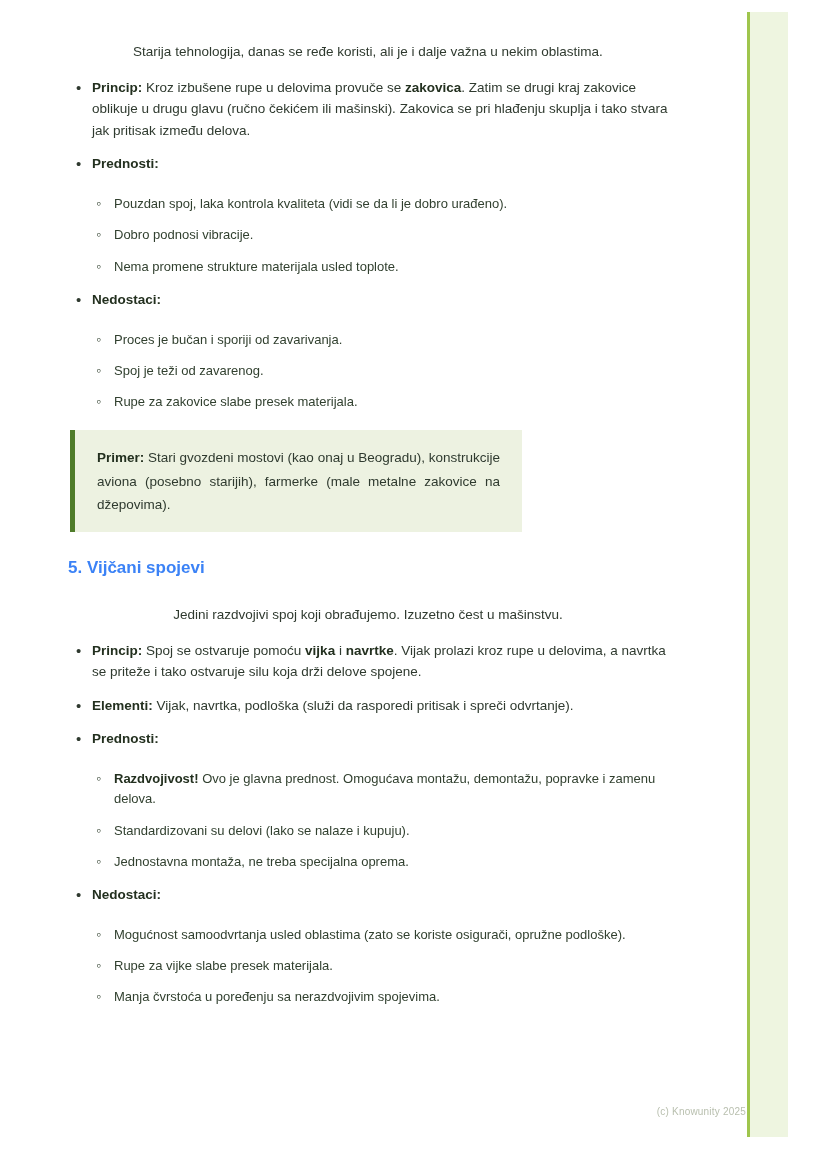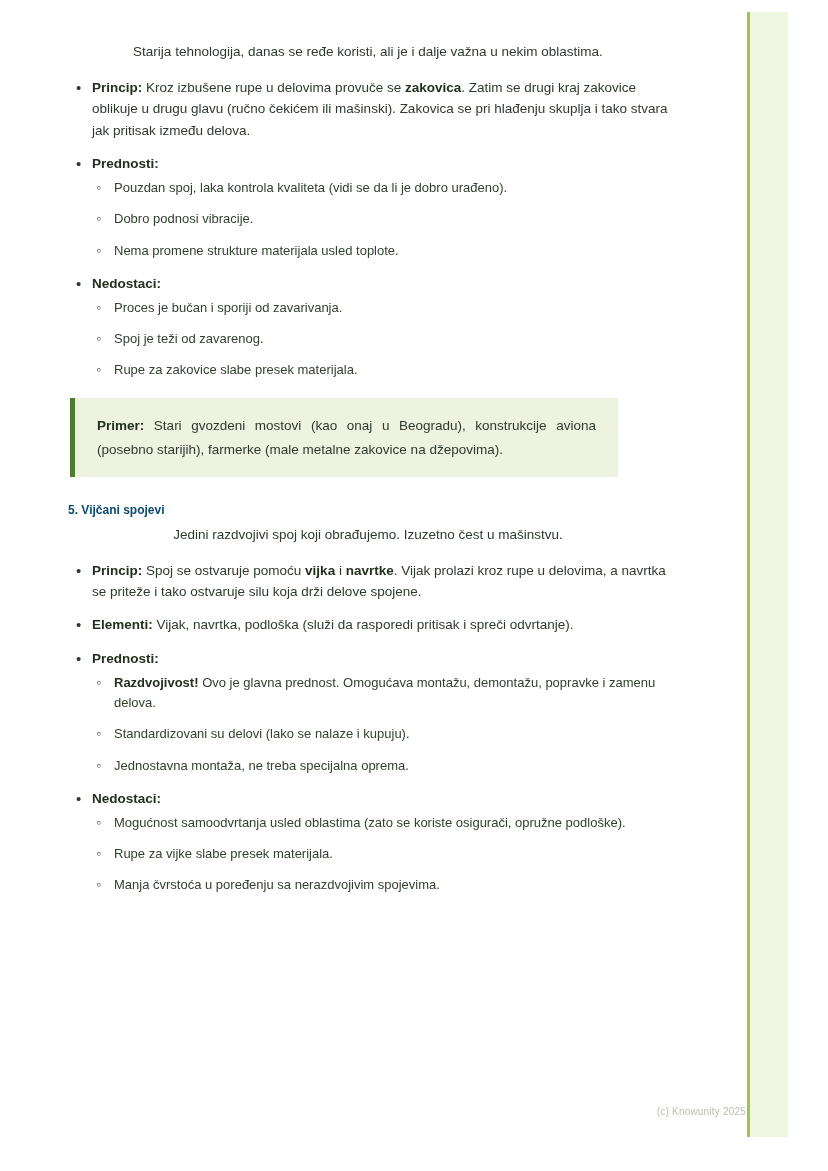--- a/index.html
+++ b/index.html
@@ -72,7 +72,7 @@
   }
   ul.sub {
     list-style: none;
-    margin: 4px 0 0 0;
+    margin: 20px 0 0 0;
     padding: 0;
   }
   ul.sub > li {

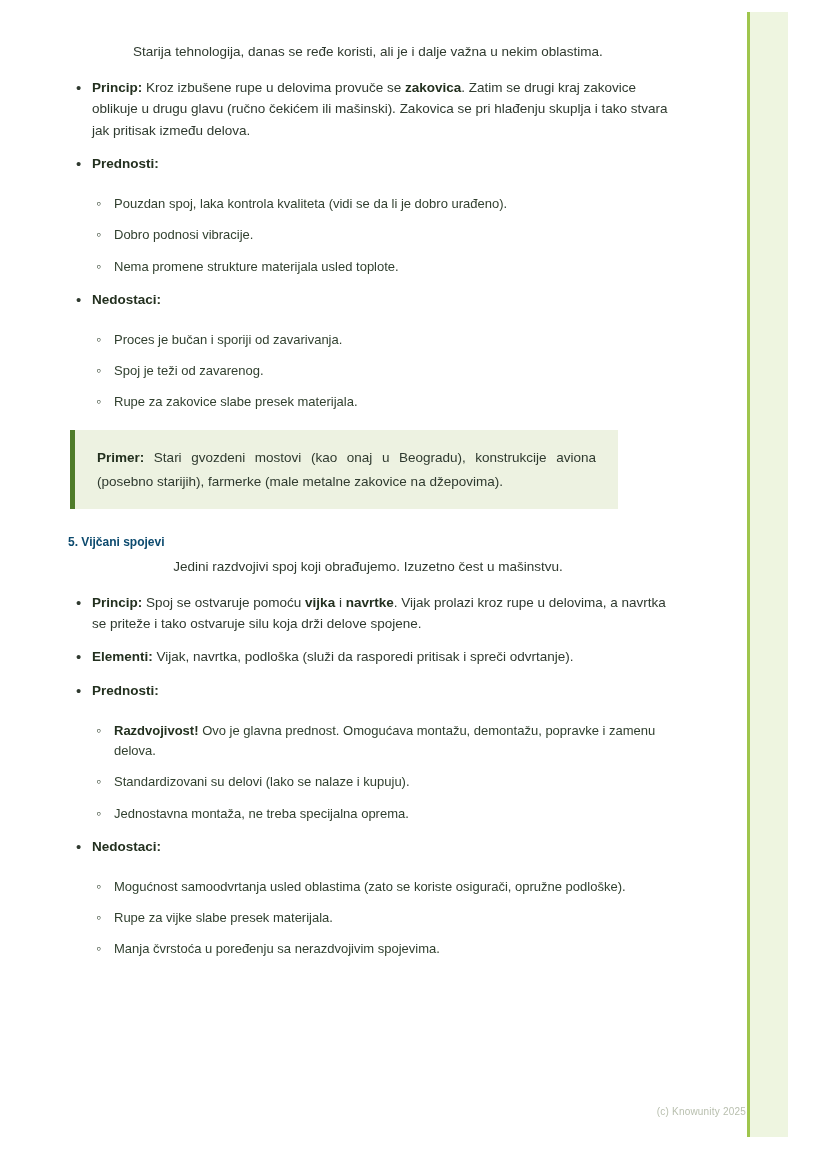--- a/index.html
+++ b/index.html
@@ -105,7 +105,7 @@
     line-height: 1.72;
     text-align: justify;
     color: #2f3a2f;
-    width: 548px;
+    width: 452px;
     box-sizing: border-box;
   }
 

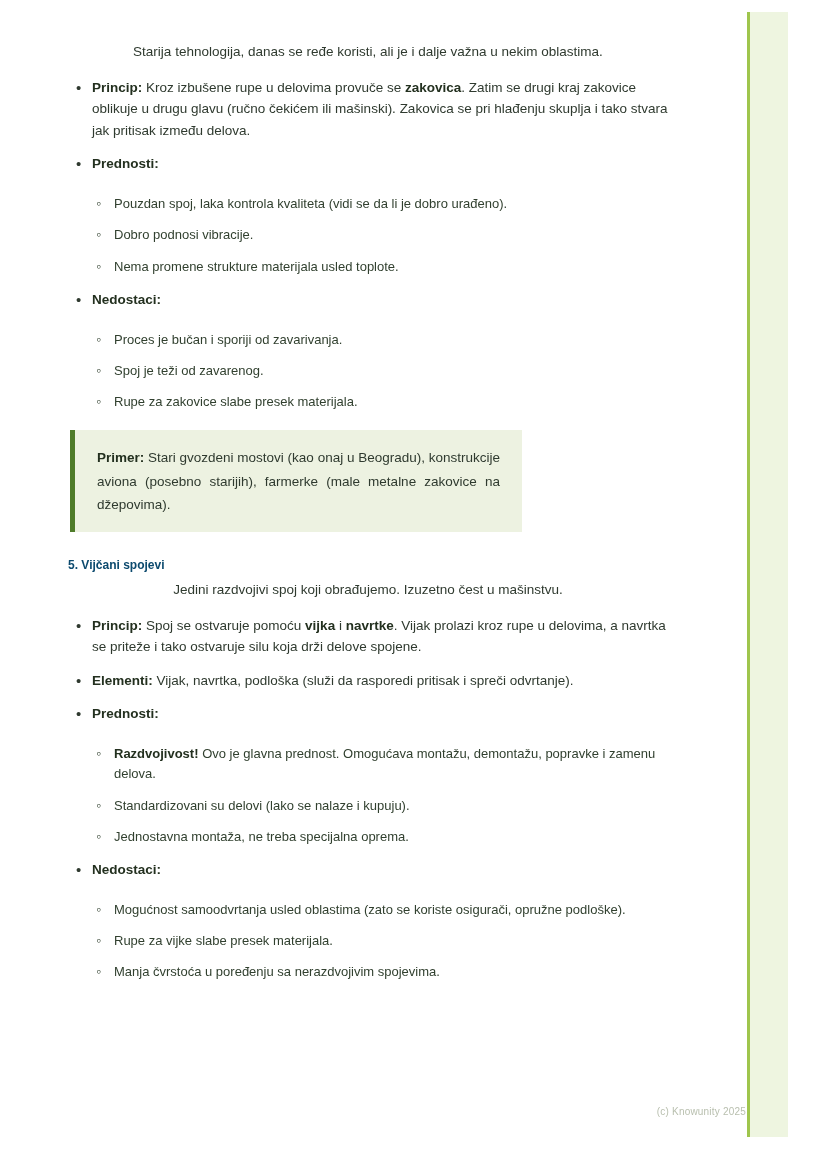--- a/index.html
+++ b/index.html
@@ -110,10 +110,10 @@
   }
 
   h2.section {
-    color: #0c4a6e;
-    font-size: 12px;
+    color: #3b82f6;
+    font-size: 17px;
     font-weight: bold;
-    margin: 26px 0 8px 0;
+    margin: 26px 0 27px 0;
   }
 
   .footer-credit {

